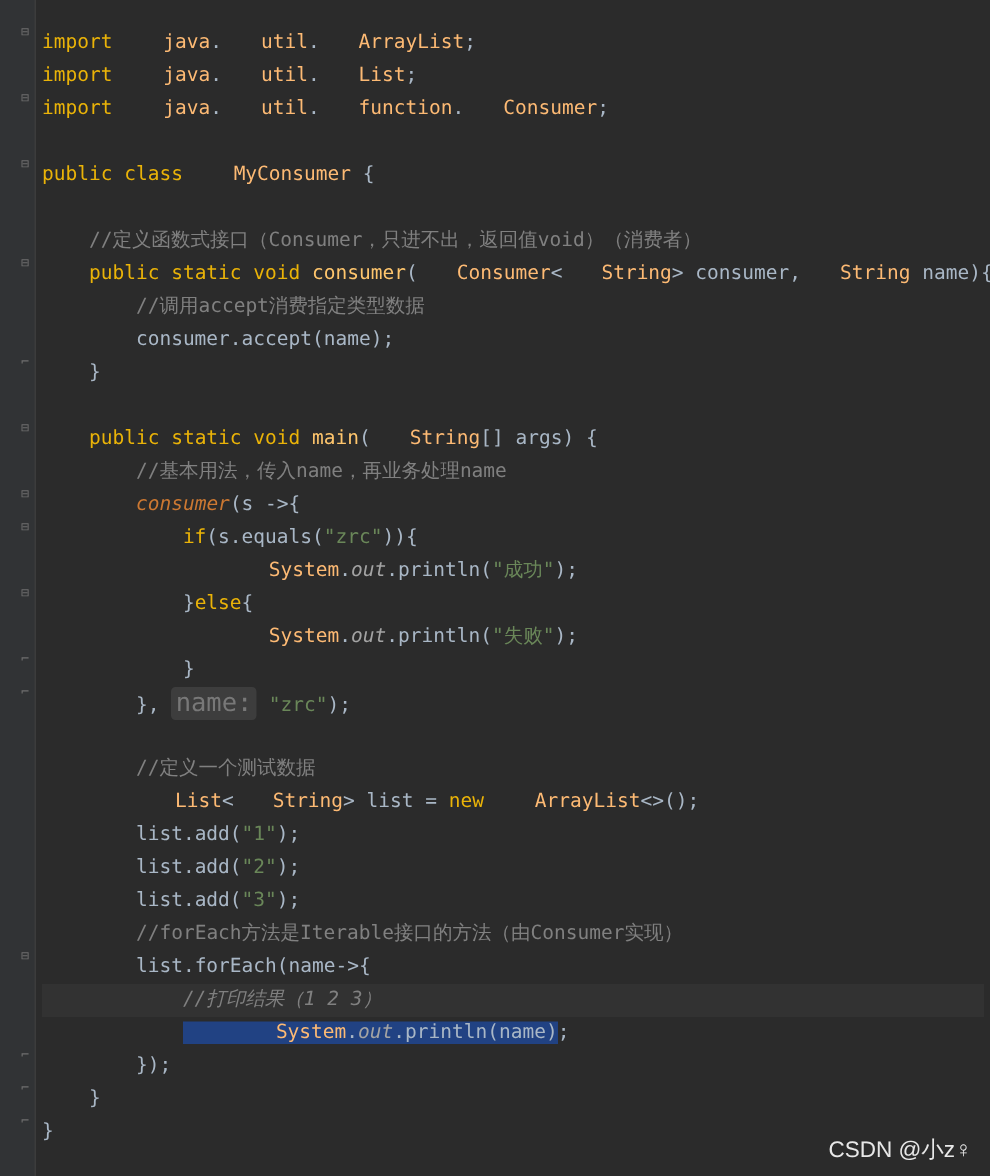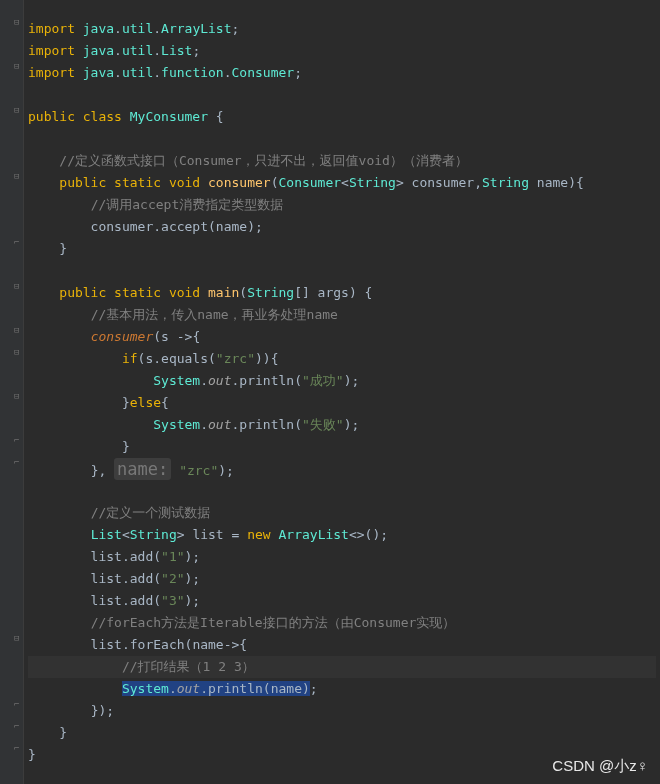--- a/index.html
+++ b/index.html
@@ -53,7 +53,7 @@
     }
     .kw { color: #eab308; }
     .str { color: #6a8759; }
-    .cls { color: #5eead4; }
+    .cls { color: #fdba74; margin-left: 26px; }
     .method { color: #ffc66d; }
     .field { color: #a3a3a3; font-style: italic; }
     .comment { color: #808080; }

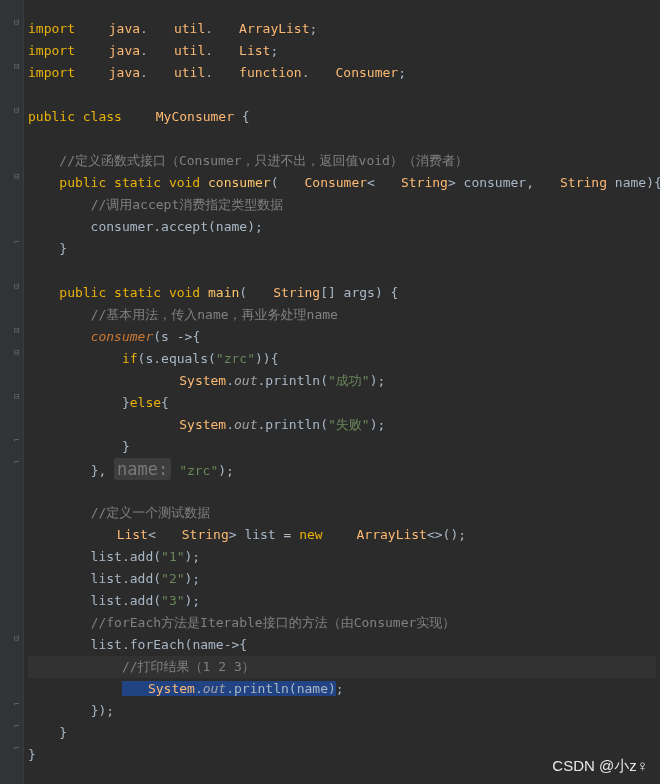--- a/index.html
+++ b/index.html
@@ -50,6 +50,7 @@
     }
     .line.highlight {
       background: #323232;
+      font-style: italic;
     }
     .kw { color: #eab308; }
     .str { color: #6a8759; }

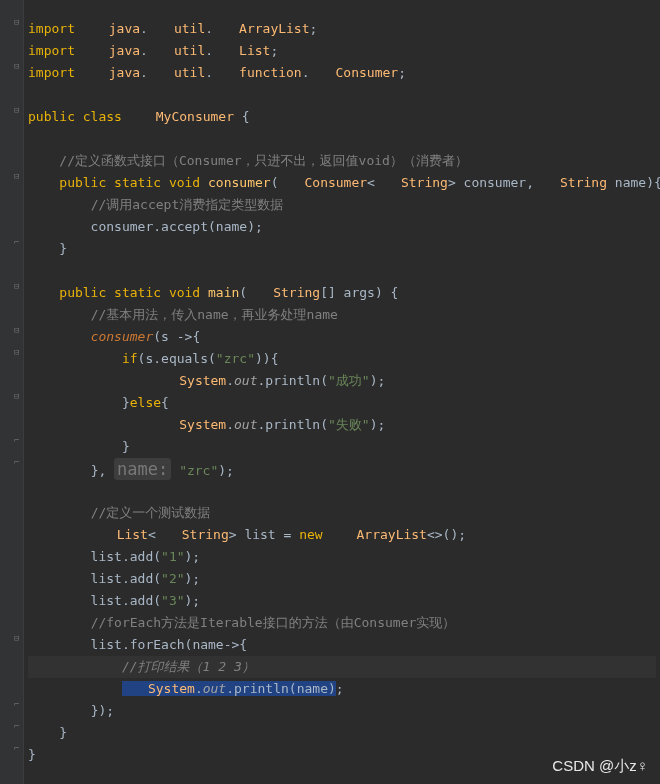--- a/index.html
+++ b/index.html
@@ -61,7 +61,7 @@
     .hint { color: #787878; background: #3d3d3d; padding: 1px 3px; border-radius: 3px; font-size: 17px; }
     .punct { color: #a9b7c6; }
     .lambda { color: #cc7832; font-style: italic; }
-    .selected { background: #214283; }
+    .selected { background: #214283; padding-left: 36px; }
     .watermark {
       position: absolute;
       bottom: 8px;

